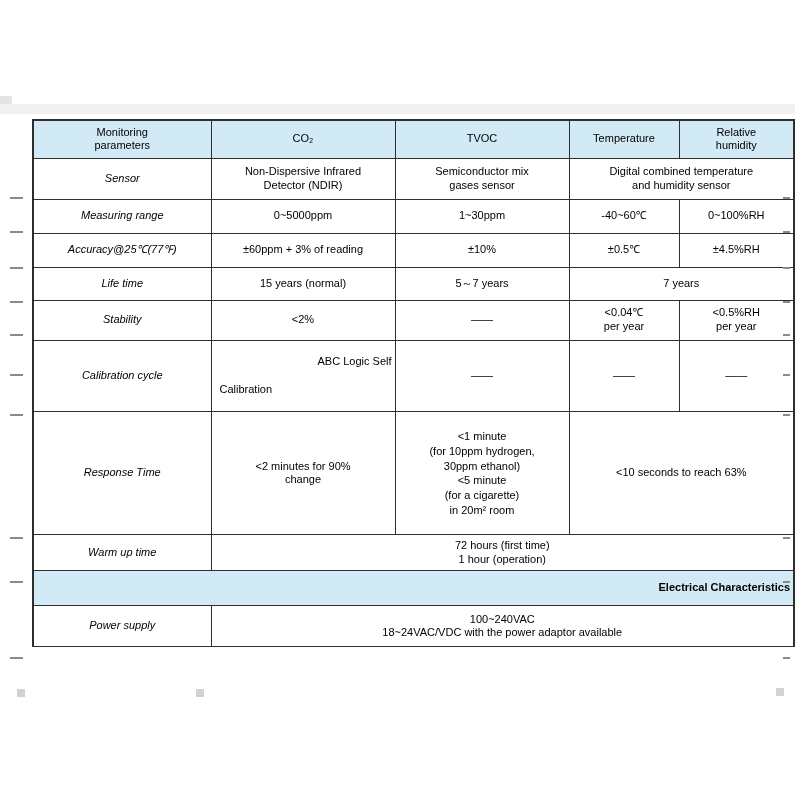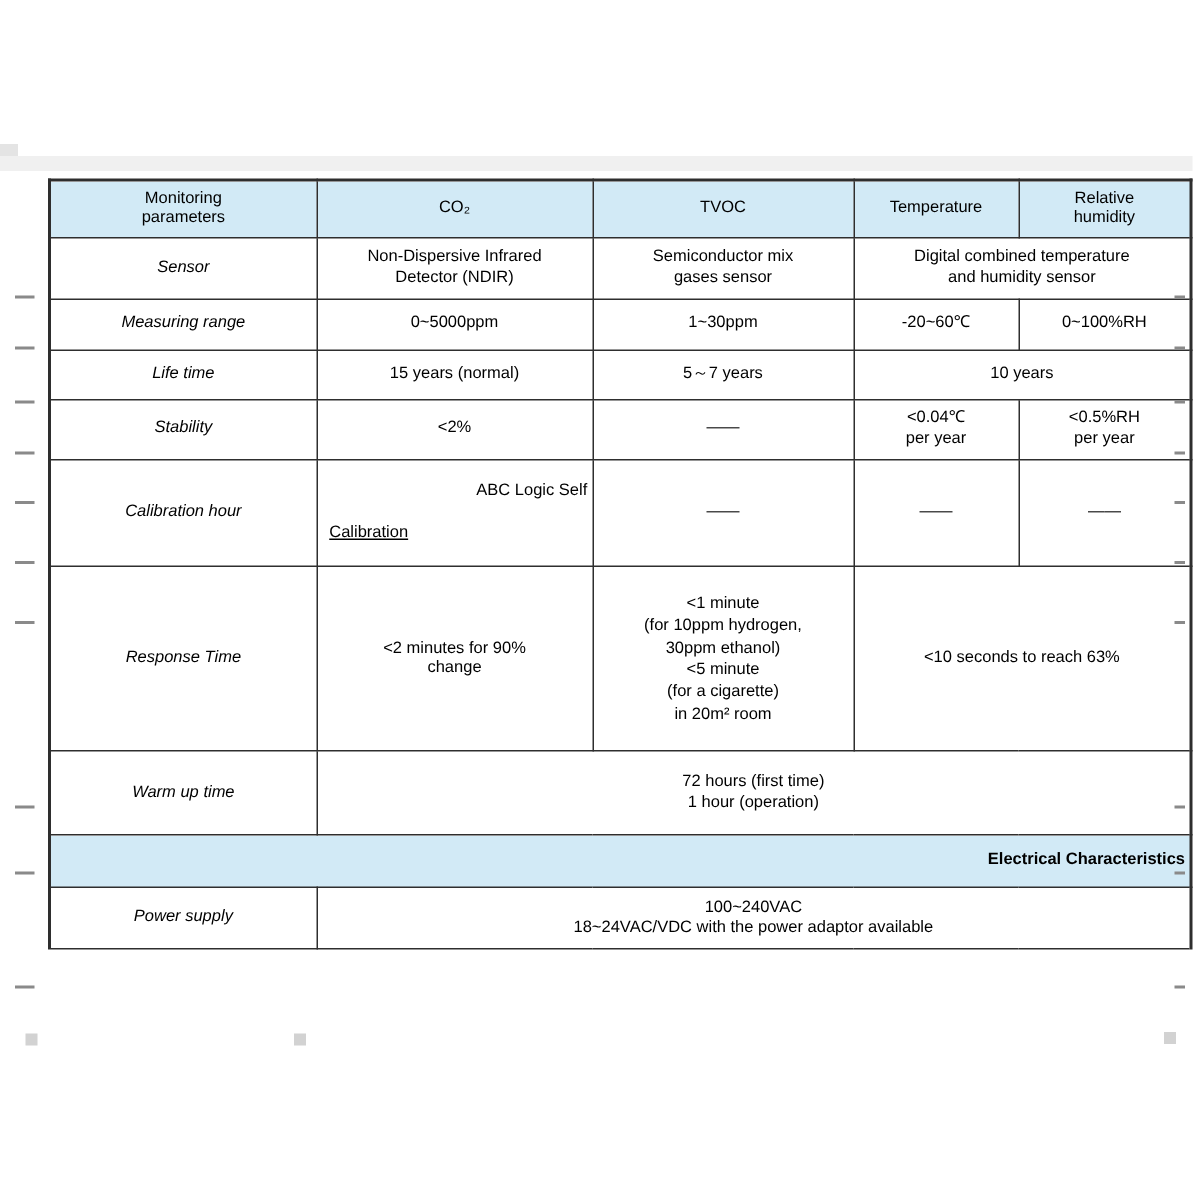--- a/index.html
+++ b/index.html
@@ -83,7 +83,7 @@
       <td class="label">Measuring range</td>
       <td>0~5000ppm</td>
       <td>1~30ppm</td>
-      <td>-20~60℃</td>
+      <td>-40~60℃</td>
       <td>0~100%RH</td>
     </tr>
 

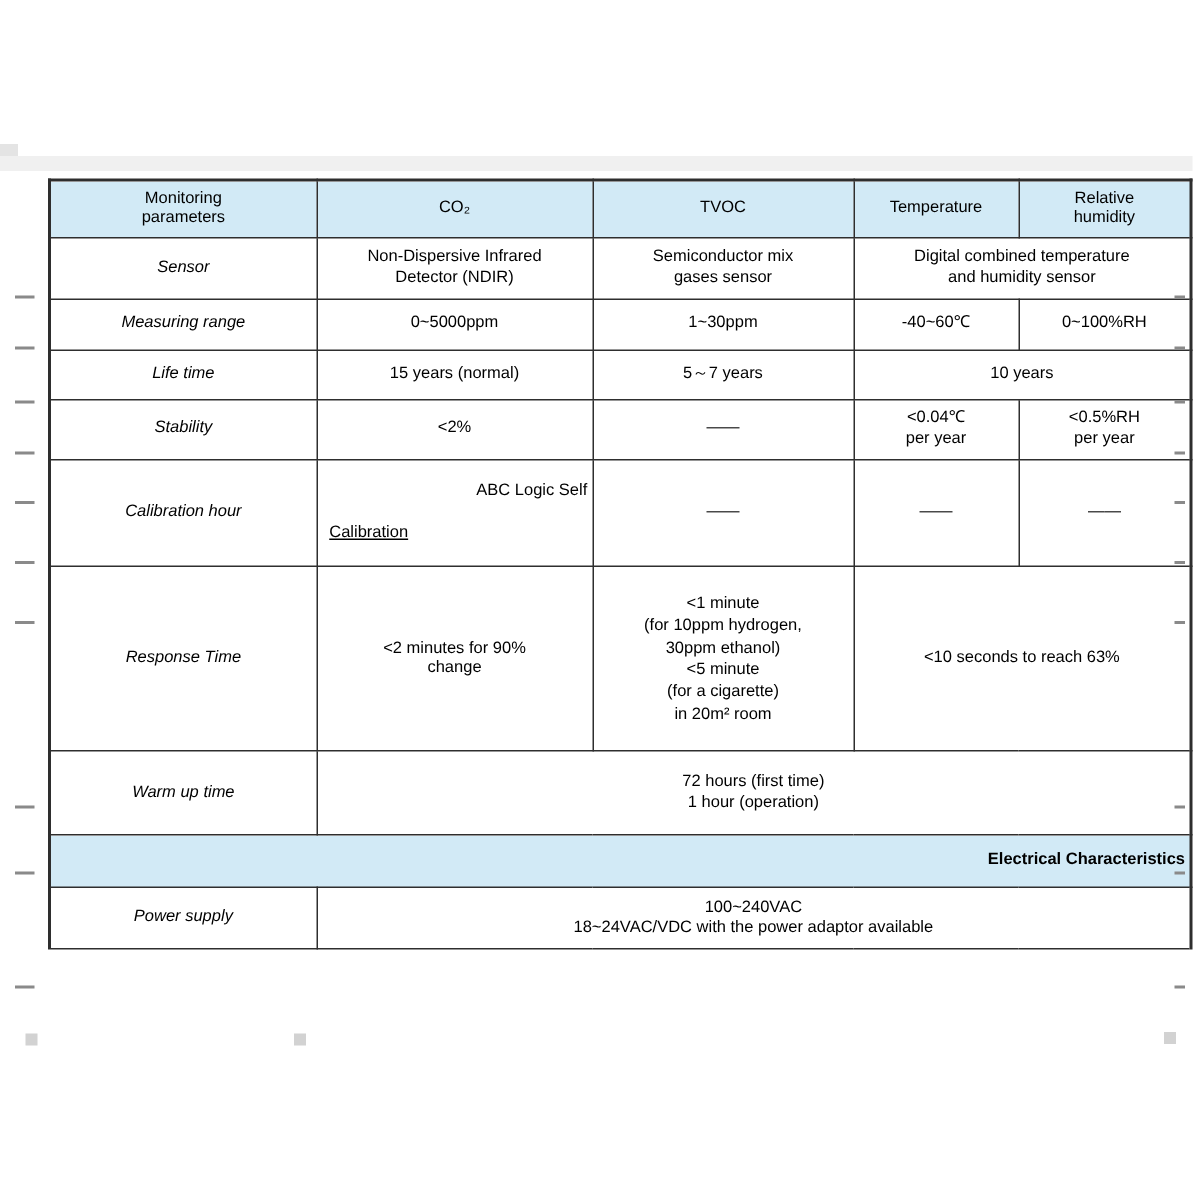--- a/index.html
+++ b/index.html
@@ -88,6 +88,13 @@
     </tr>
 
 
+    <tr style="height:34px">
+      <td class="label">Accuracy@25℃(77℉)</td>
+      <td>±60ppm + 3% of reading</td>
+      <td>±10%</td>
+      <td>±0.5℃</td>
+      <td>±4.5%RH</td>
+    </tr>
 
     <tr style="height:33px">
       <td class="label">Life time</td>

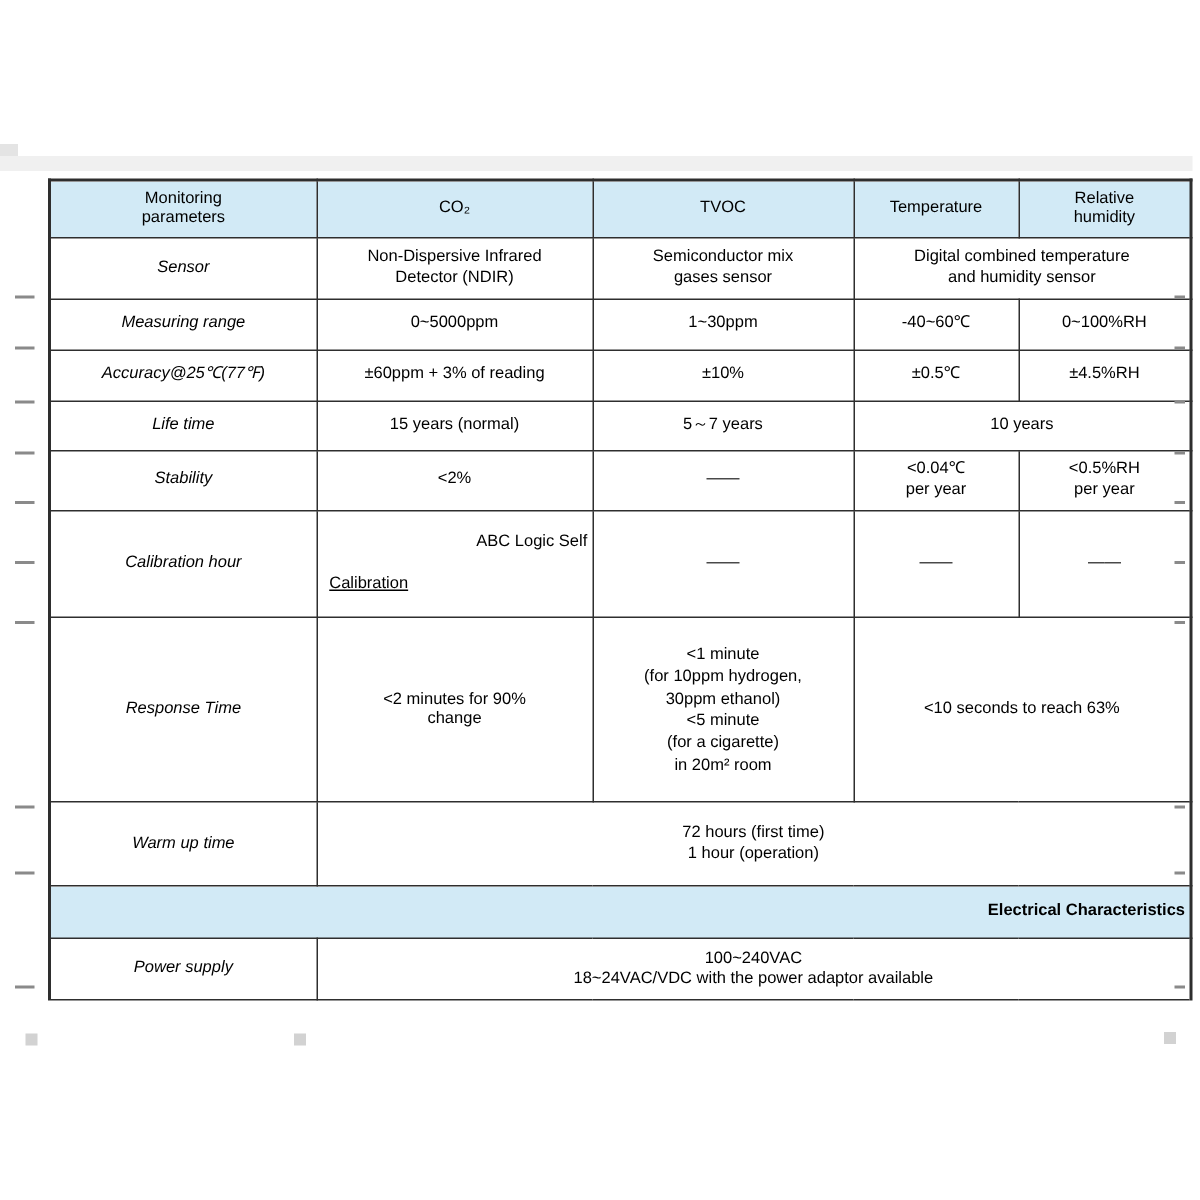--- a/index.html
+++ b/index.html
@@ -100,7 +100,7 @@
       <td class="label">Life time</td>
       <td>15 years (normal)</td>
       <td>5～7 years</td>
-      <td colspan="2">10 years</td>
+      <td colspan="2">7 years</td>
     </tr>
 
     <tr style="height:40px">

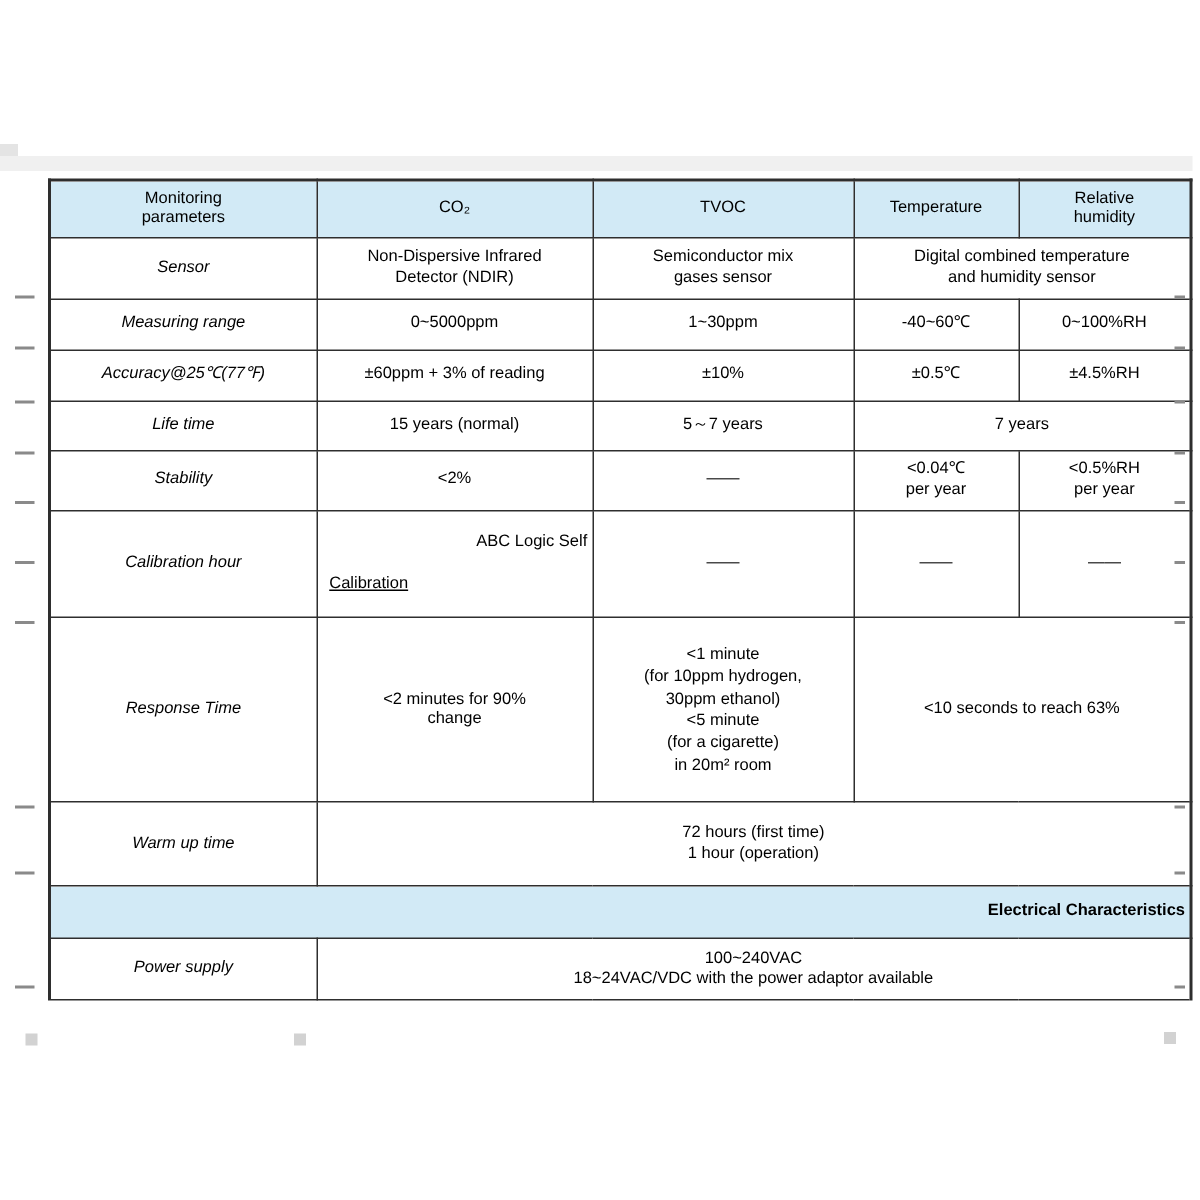--- a/index.html
+++ b/index.html
@@ -114,7 +114,7 @@
     </tr>
 
     <tr style="height:40px">
-      <td class="label">Calibration hour</td>
+      <td class="label">Calibration cycle</td>
       <td>
         <div class="cal-line1">ABC Logic Self</div>
         <div class="cal-line2">Calibration</div>

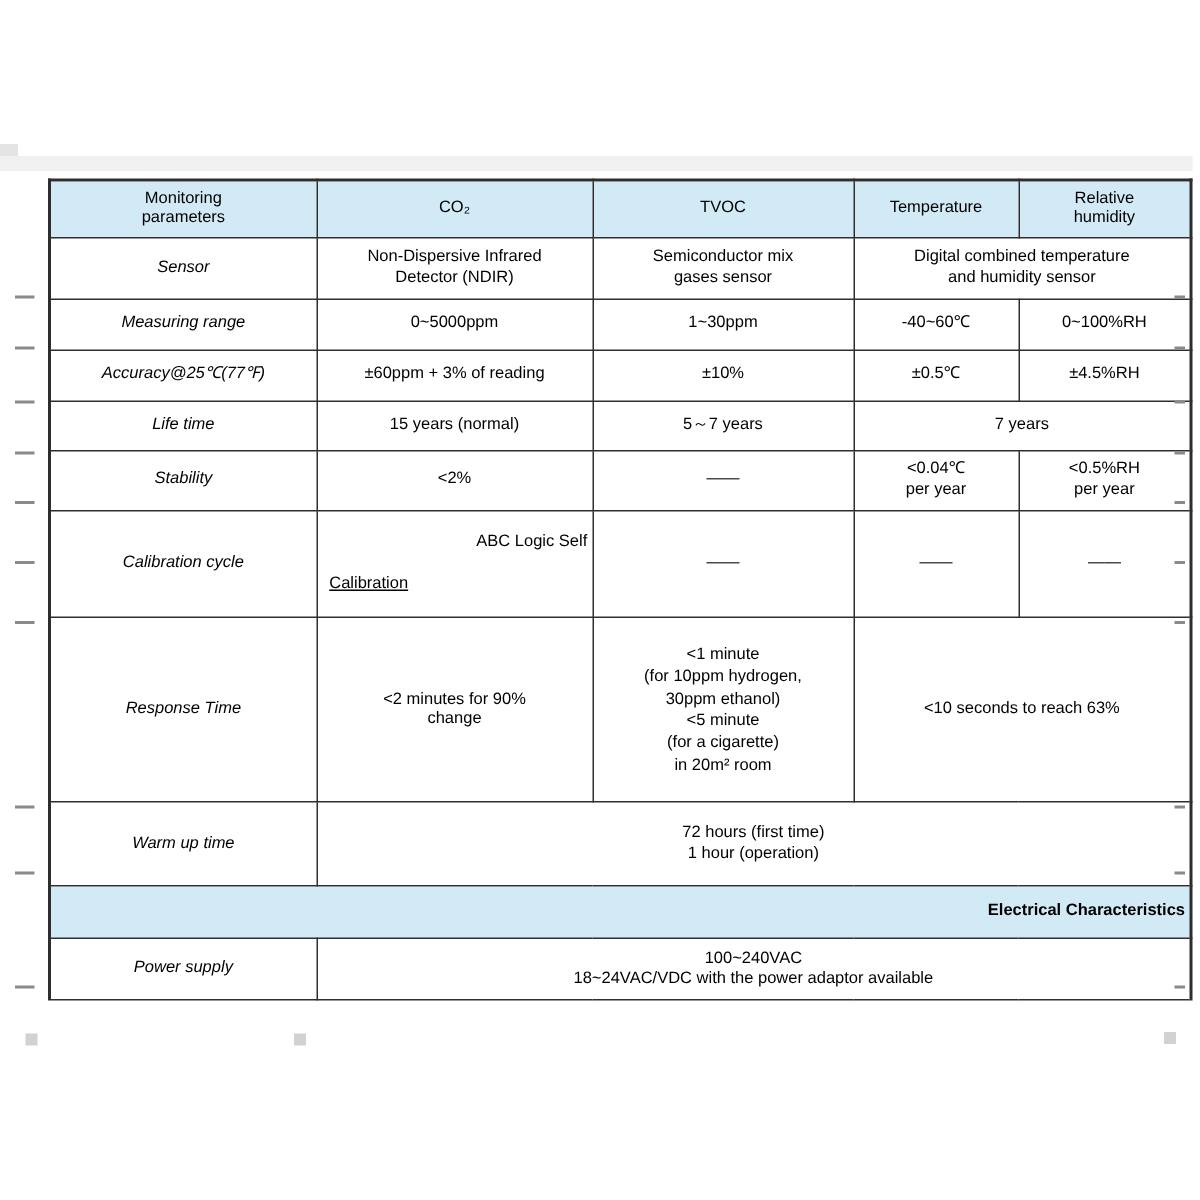--- a/index.html
+++ b/index.html
@@ -39,7 +39,7 @@
   td.resp-tvoc{text-align:left;padding-left:7px;line-height:1.33;}
   tr.ec-row td{background:var(--header-bg,#d2eaf6);font-weight:bold;text-align:right;}
   .cal-line1{text-align:right;}
-  .cal-line2{text-align:left;padding-left:5px;text-decoration:underline;}
+  .cal-line2{text-align:left;padding-left:5px;}
 </style>
 </head>
 <body>

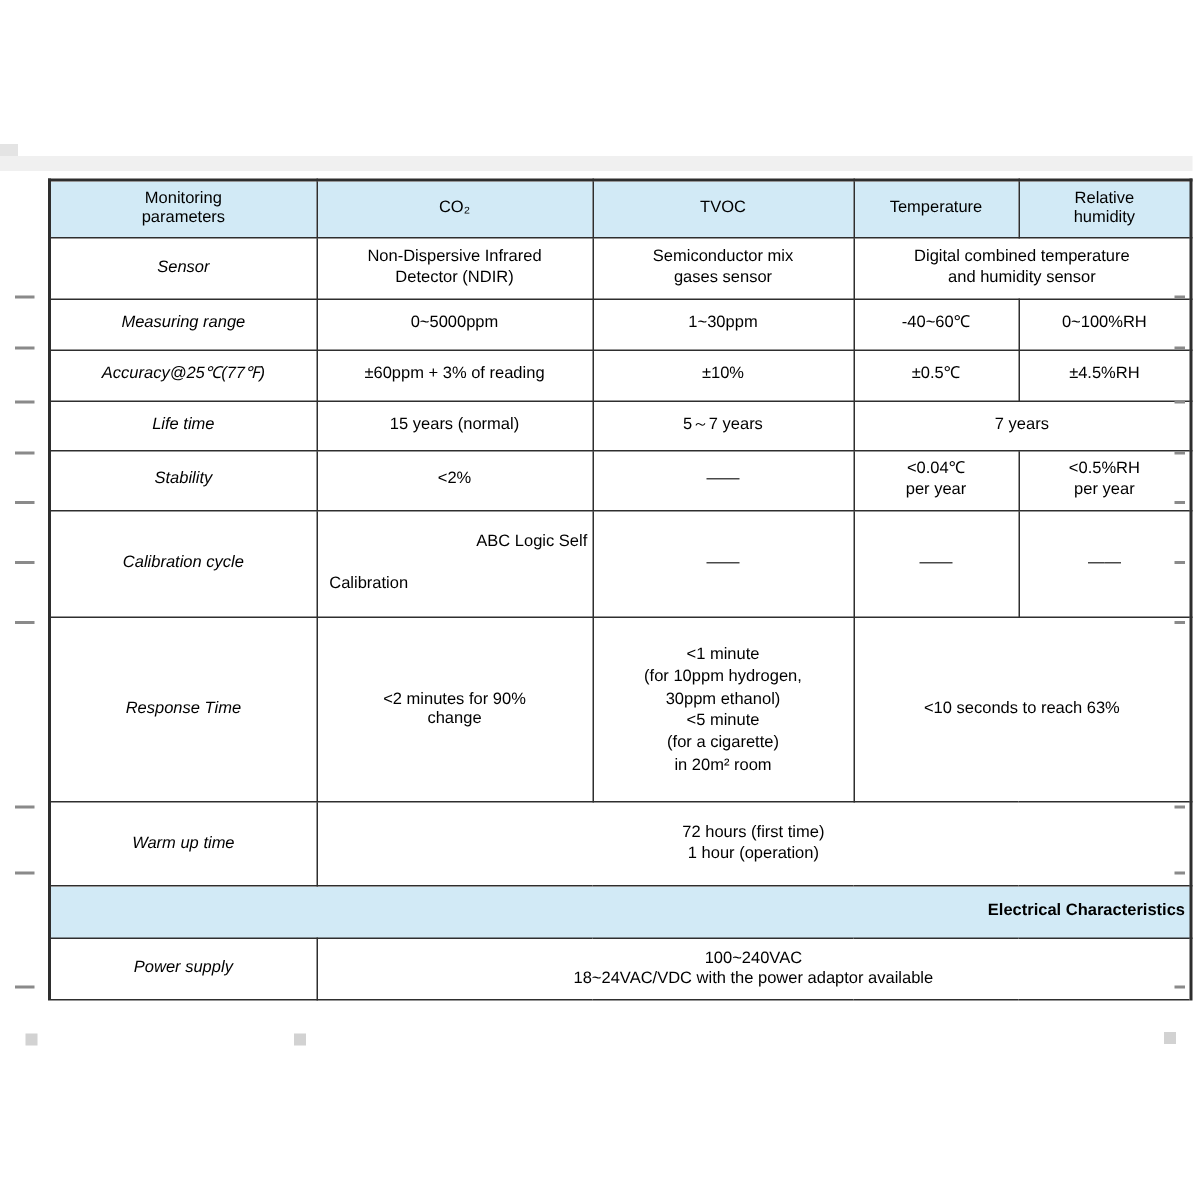--- a/index.html
+++ b/index.html
@@ -137,7 +137,7 @@
       <td colspan="2">&lt;10 seconds to reach 63%</td>
     </tr>
 
-    <tr style="height:56px">
+    <tr style="height:36px">
       <td class="label">Warm up time</td>
       <td colspan="4" class="left">72 hours (first time)
 1 hour (operation)</td>

